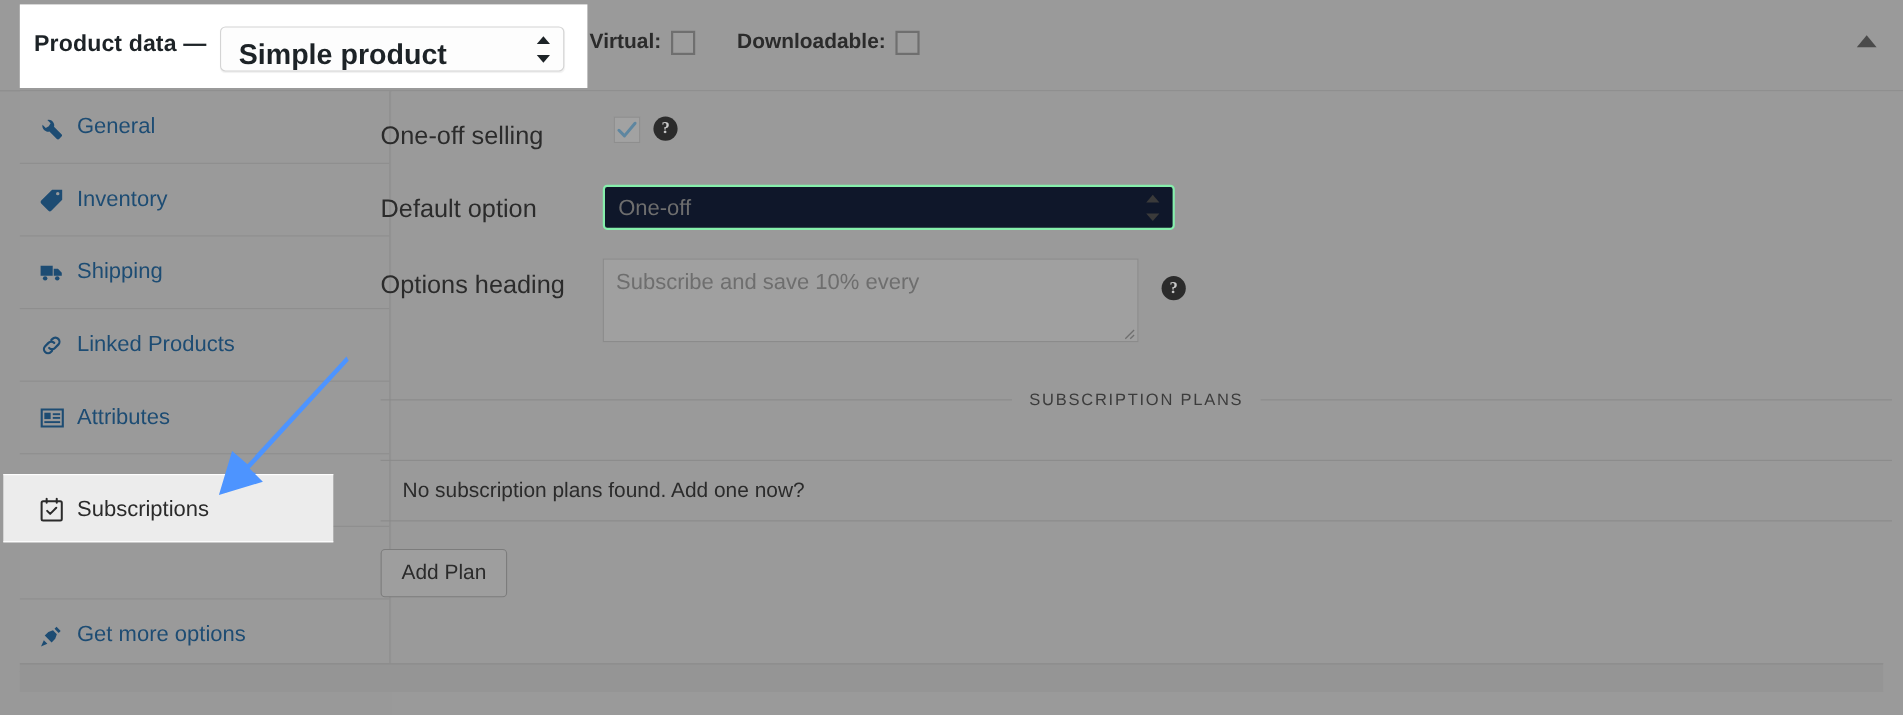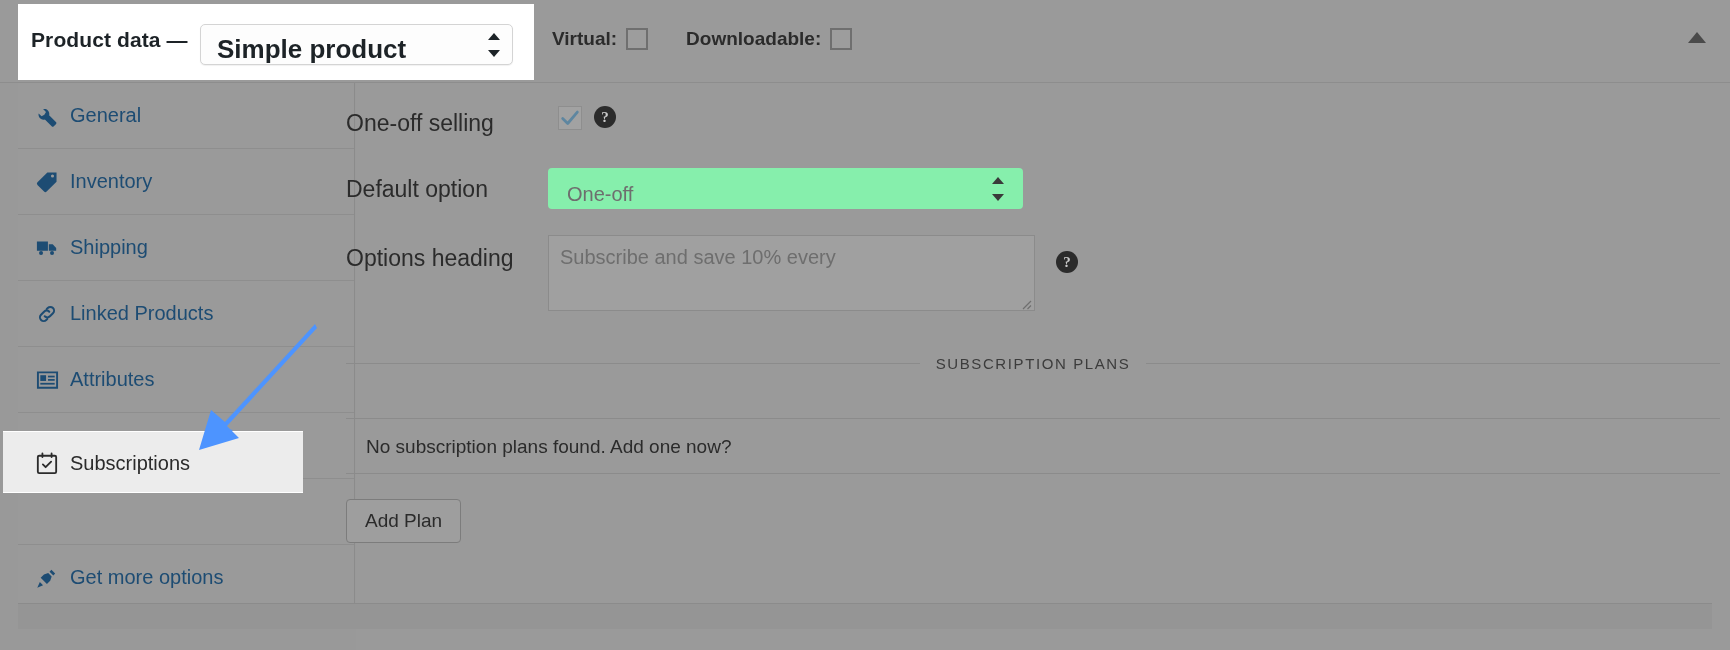--- a/index.html
+++ b/index.html
@@ -122,7 +122,7 @@
   
   .header-checks {
     position: absolute;
-    left: 552px;
+    left: 536px;
     top: 28px;
     display: flex;
     align-items: center;

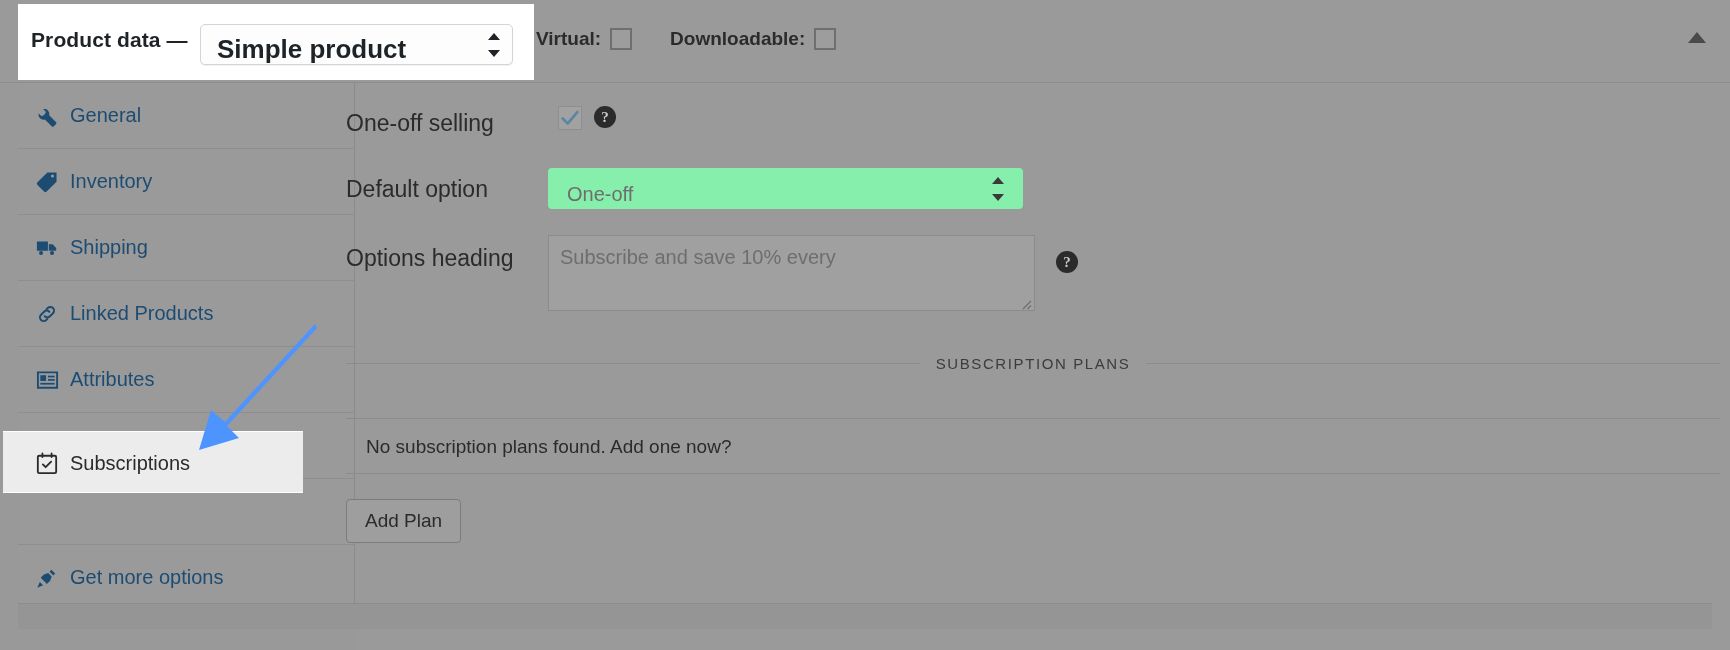--- a/index.html
+++ b/index.html
@@ -292,10 +292,10 @@
     position: absolute;
     left: 202px;
     top: 0;
-    width: 475px;
+    width: 520px;
     height: 41px;
-    background: #86efac;
-    border: 7px solid #86efac;
+    background: #0f172a;
+    border: 2px solid #86efac;
     border-radius: 4px;
     box-sizing: border-box;
     cursor: pointer;

